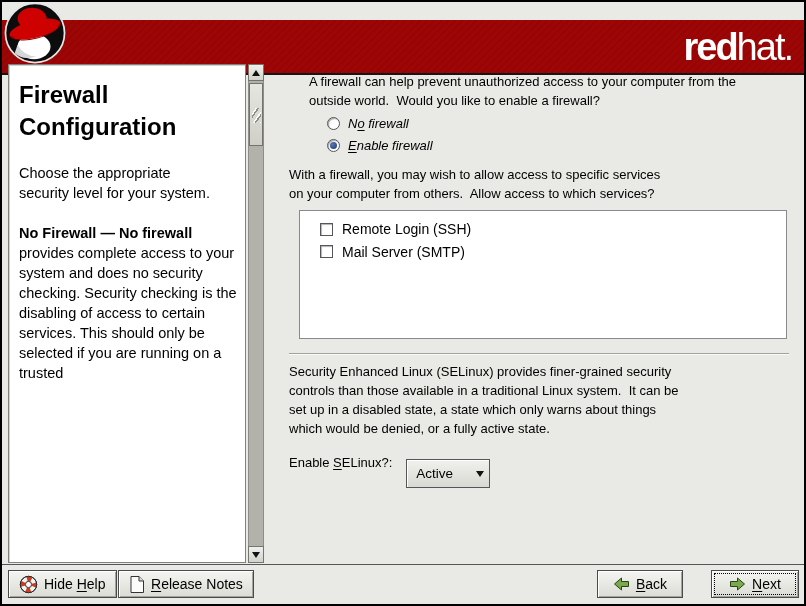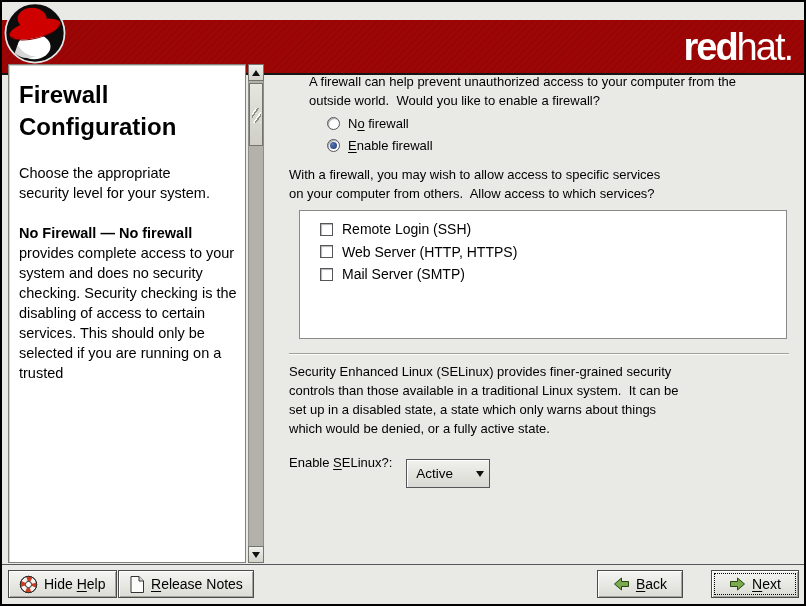--- a/index.html
+++ b/index.html
@@ -71,7 +71,7 @@
   .intro { position:absolute; left:7px; top:8px;margin-left:20px; }
 
   .radios { position:absolute; left:45px; top:48px; }
-  .radio-row { display:flex; align-items:center; height:22px; gap:8px; cursor:default; }
+  .radio-row { display:flex; align-items:center; height:22px; gap:8px; cursor:default;font-style:italic; }
   .radio {
     width:13px; height:13px; border-radius:50%;
     background:#fff; border:1px solid #55555a;

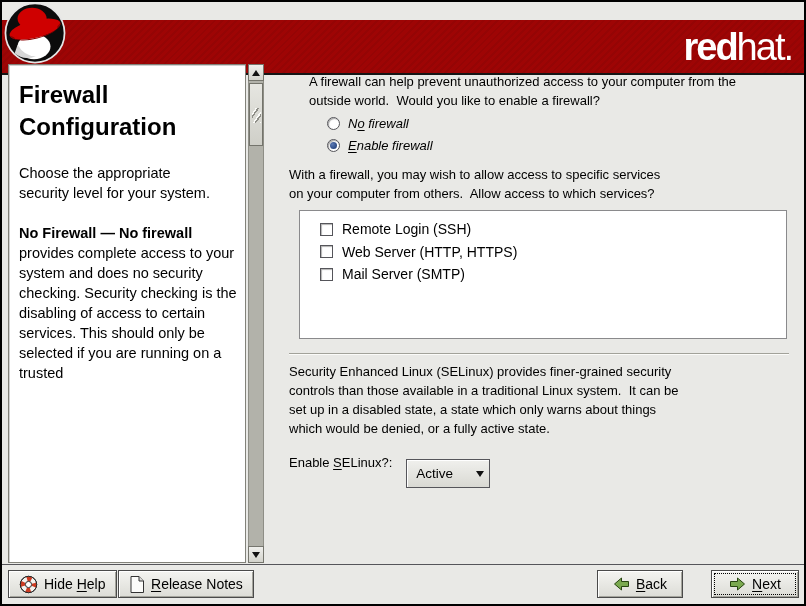--- a/index.html
+++ b/index.html
@@ -196,10 +196,6 @@
       </div>
       <div class="svc-row">
         <span class="checkbox"></span>
-        <span>Web Server (HTTP, HTTPS)</span>
-      </div>
-      <div class="svc-row">
-        <span class="checkbox"></span>
         <span>Mail Server (SMTP)</span>
       </div>
     </div>

